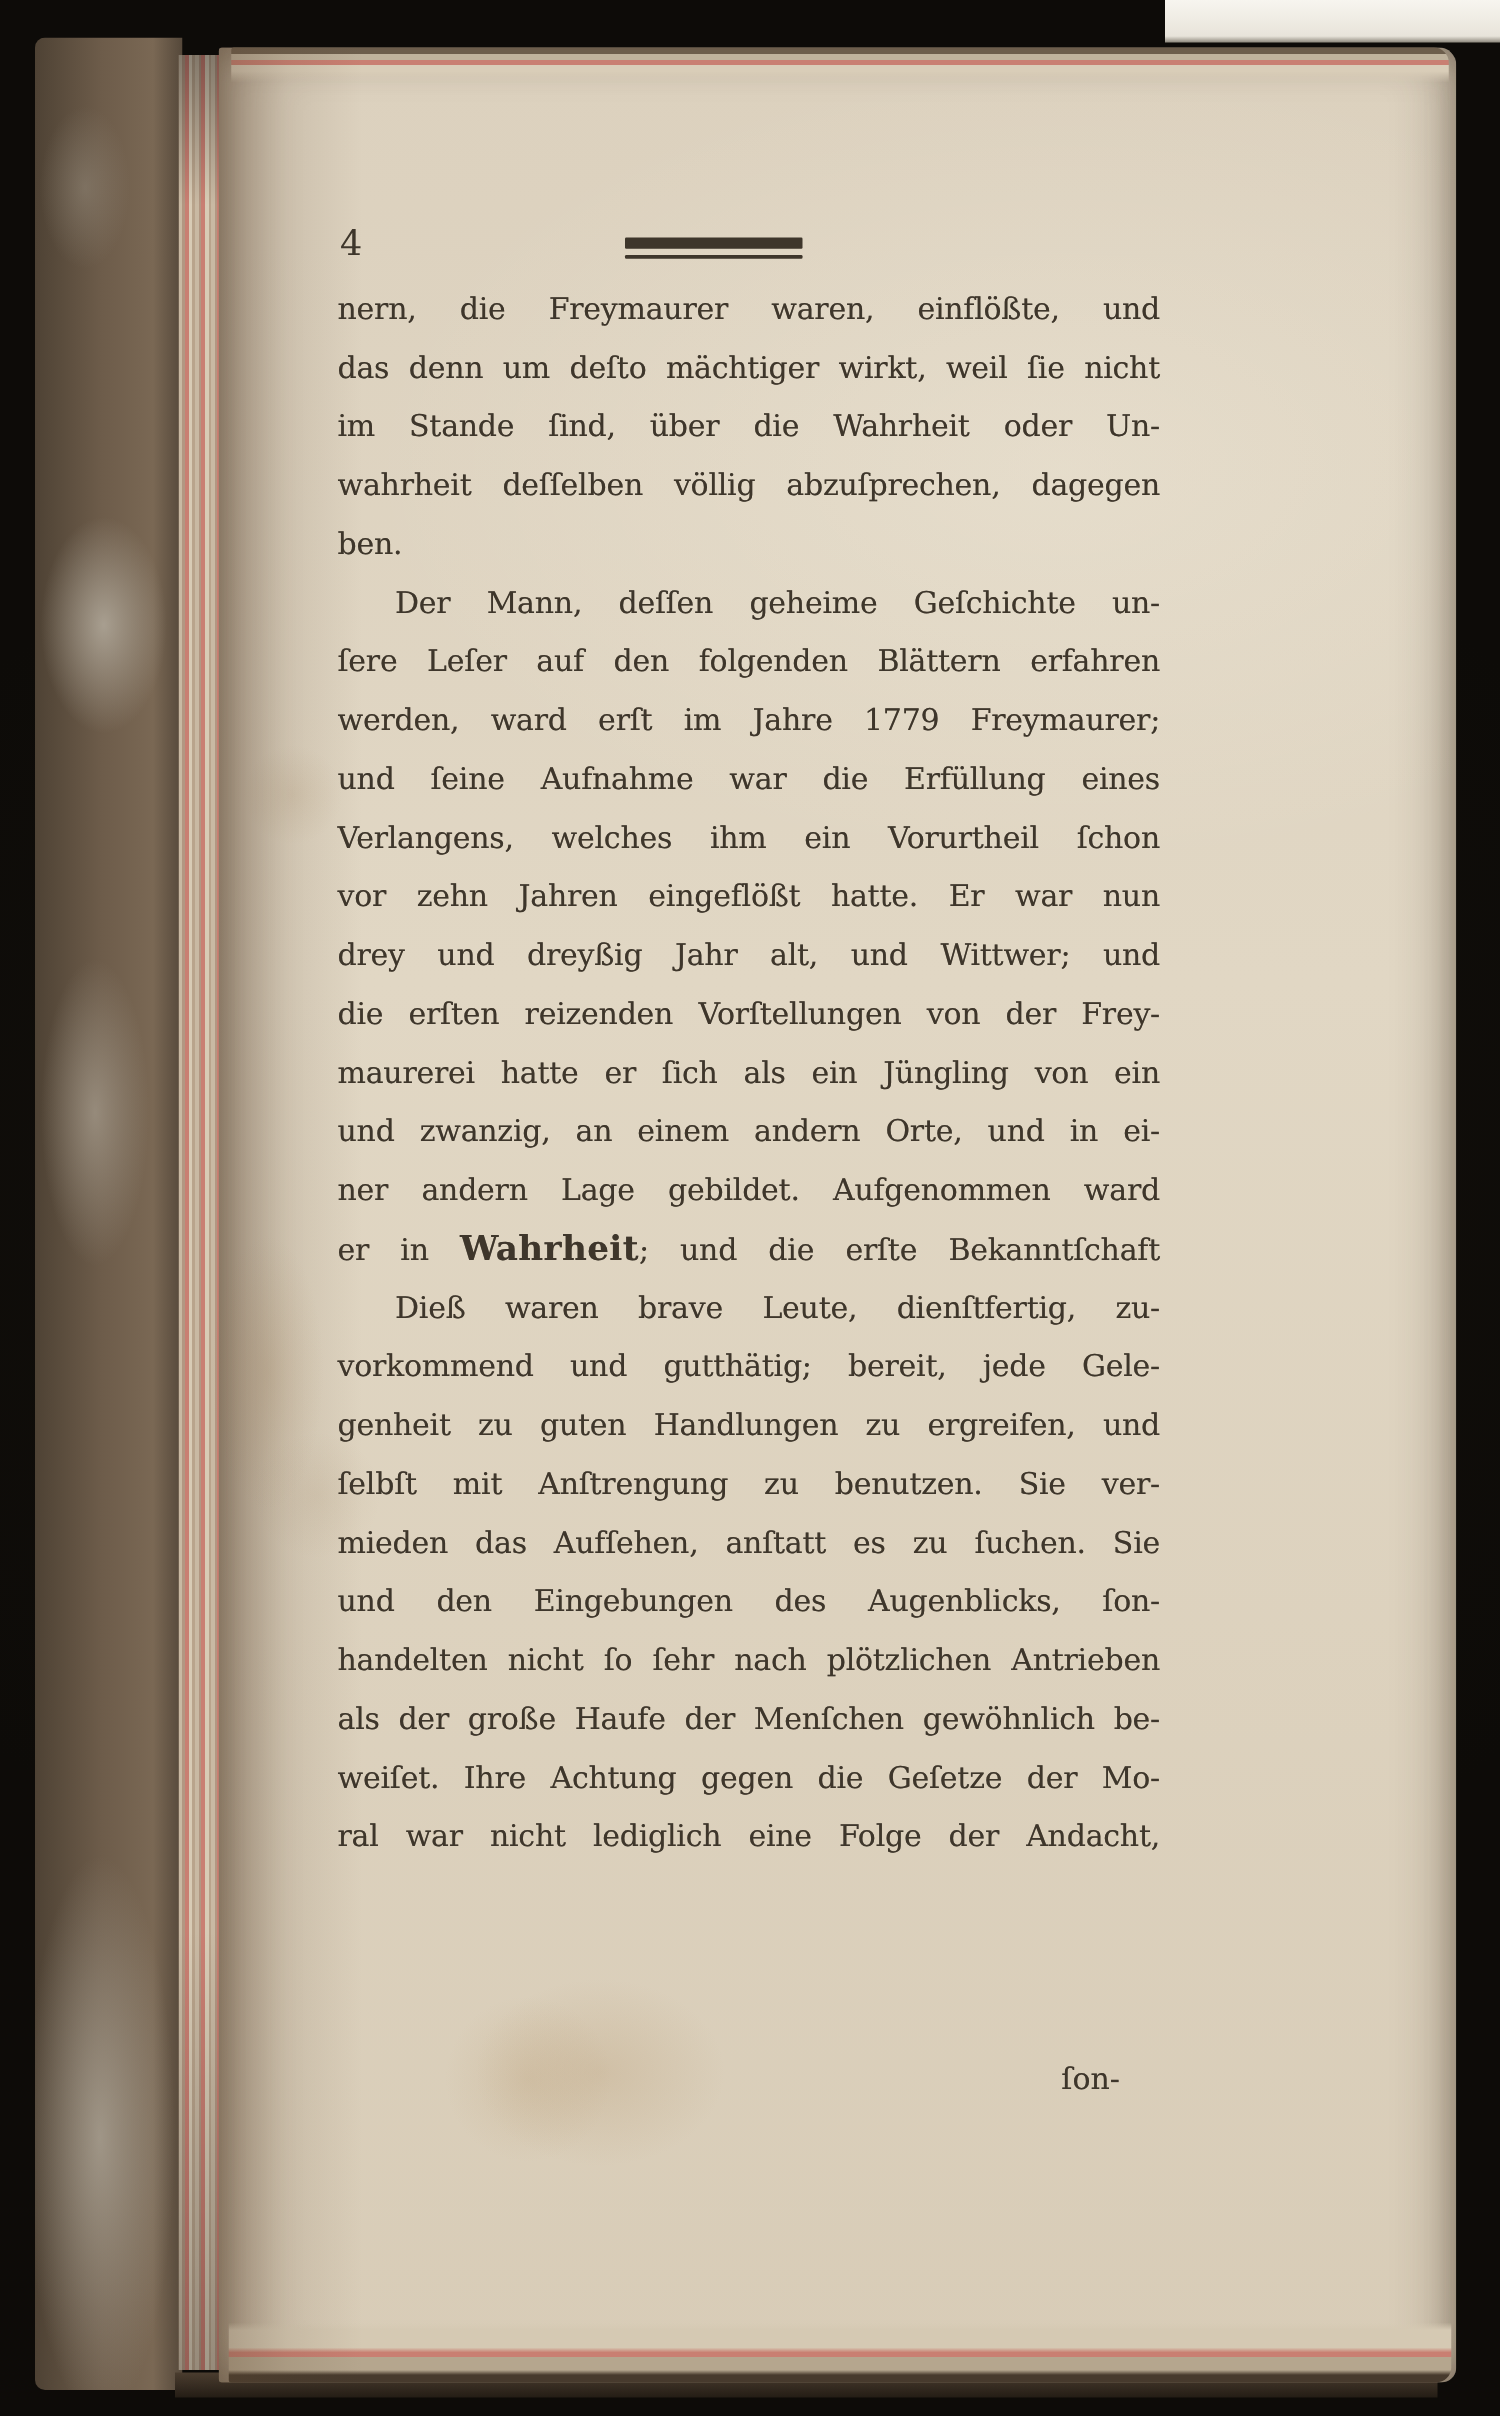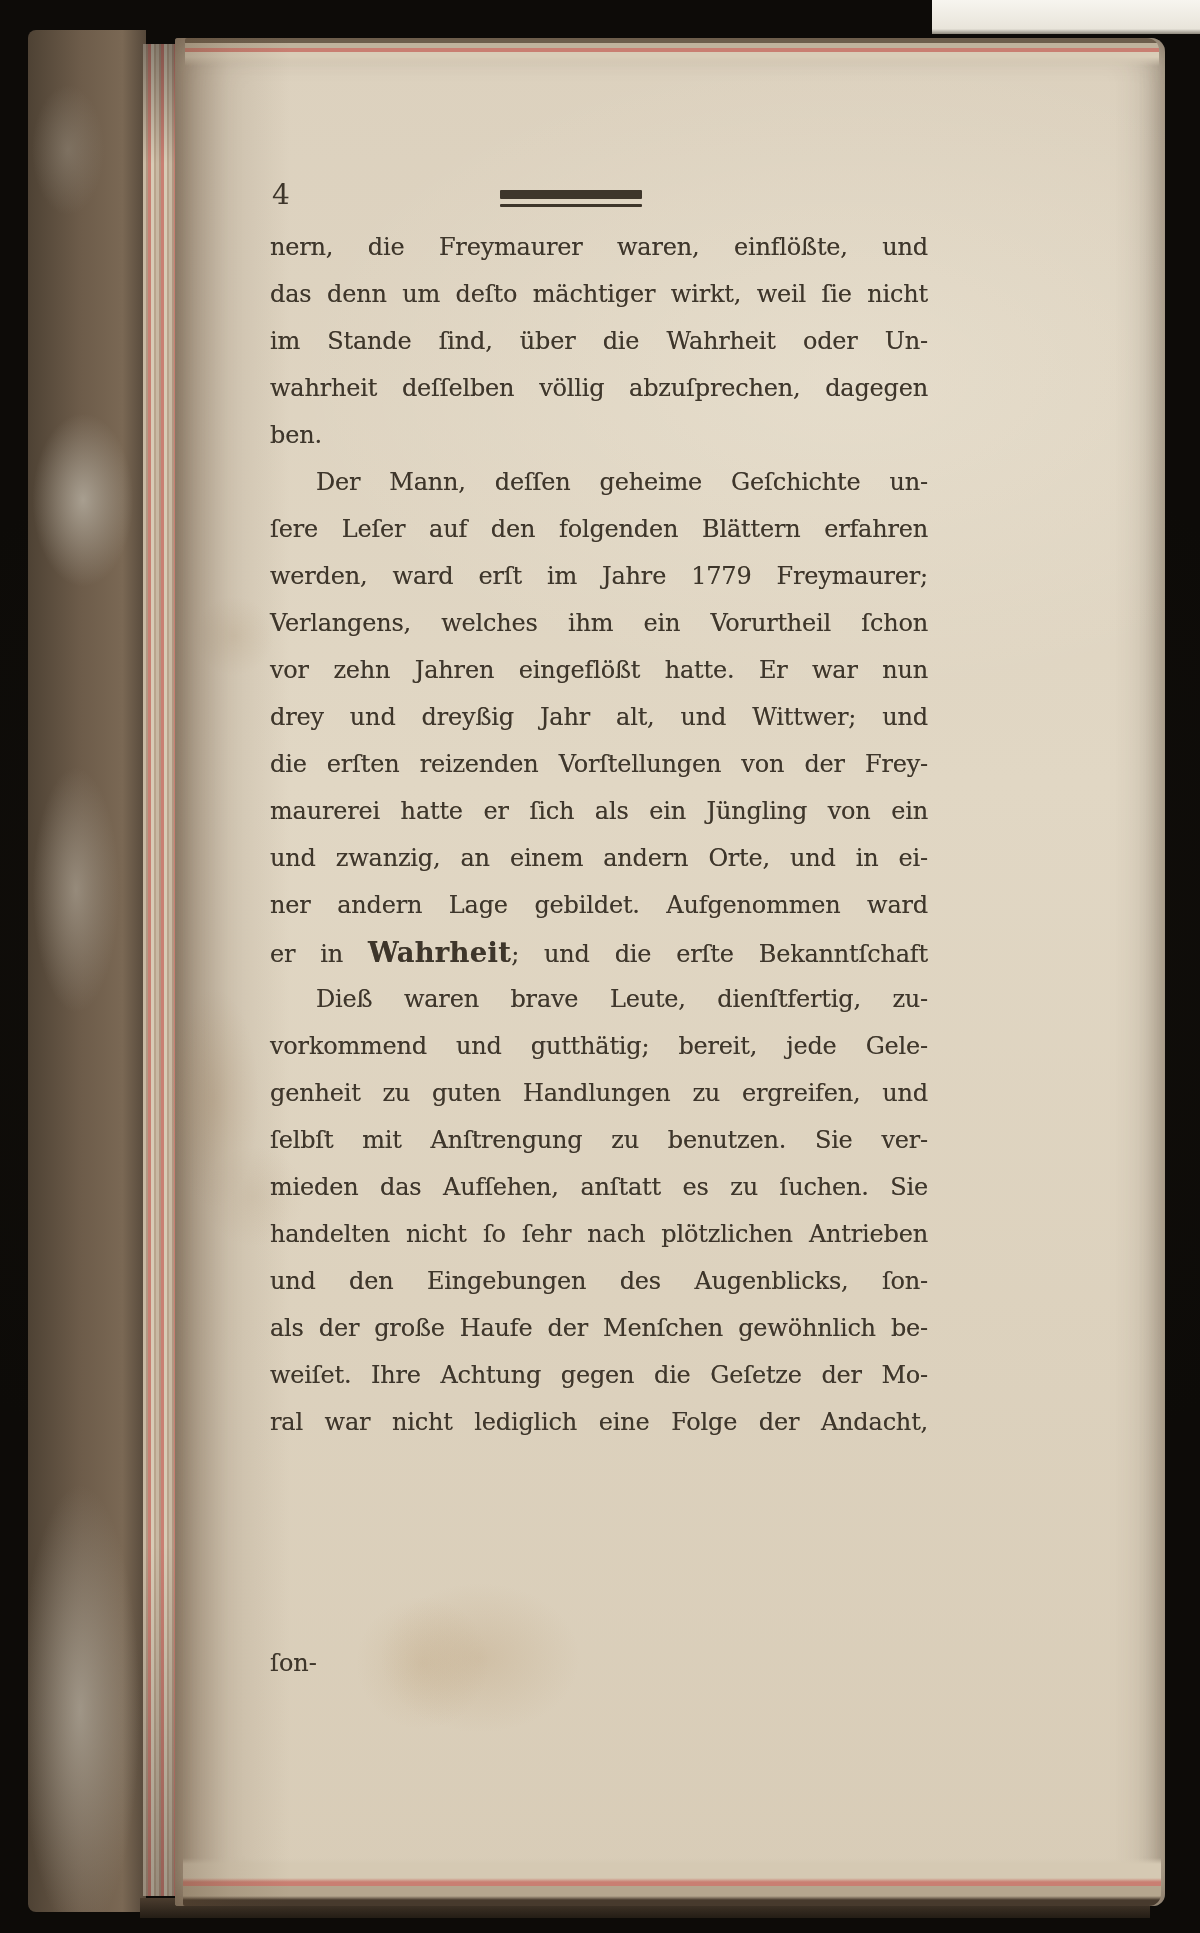--- a/index.html
+++ b/index.html
@@ -156,6 +156,7 @@
         <div class="line indent">Der Mann, deſſen geheime Geſchichte un-</div>
         <div class="line">ſere Leſer auf den folgenden Blättern erfahren</div>
         <div class="line">werden, ward erſt im Jahre 1779 Freymaurer;</div>
+        <div class="line">und ſeine Aufnahme war die Erfüllung eines</div>
         <div class="line">Verlangens, welches ihm ein Vorurtheil ſchon</div>
         <div class="line">vor zehn Jahren eingeflößt hatte. Er war nun</div>
         <div class="line">drey und dreyßig Jahr alt, und Wittwer; und</div>

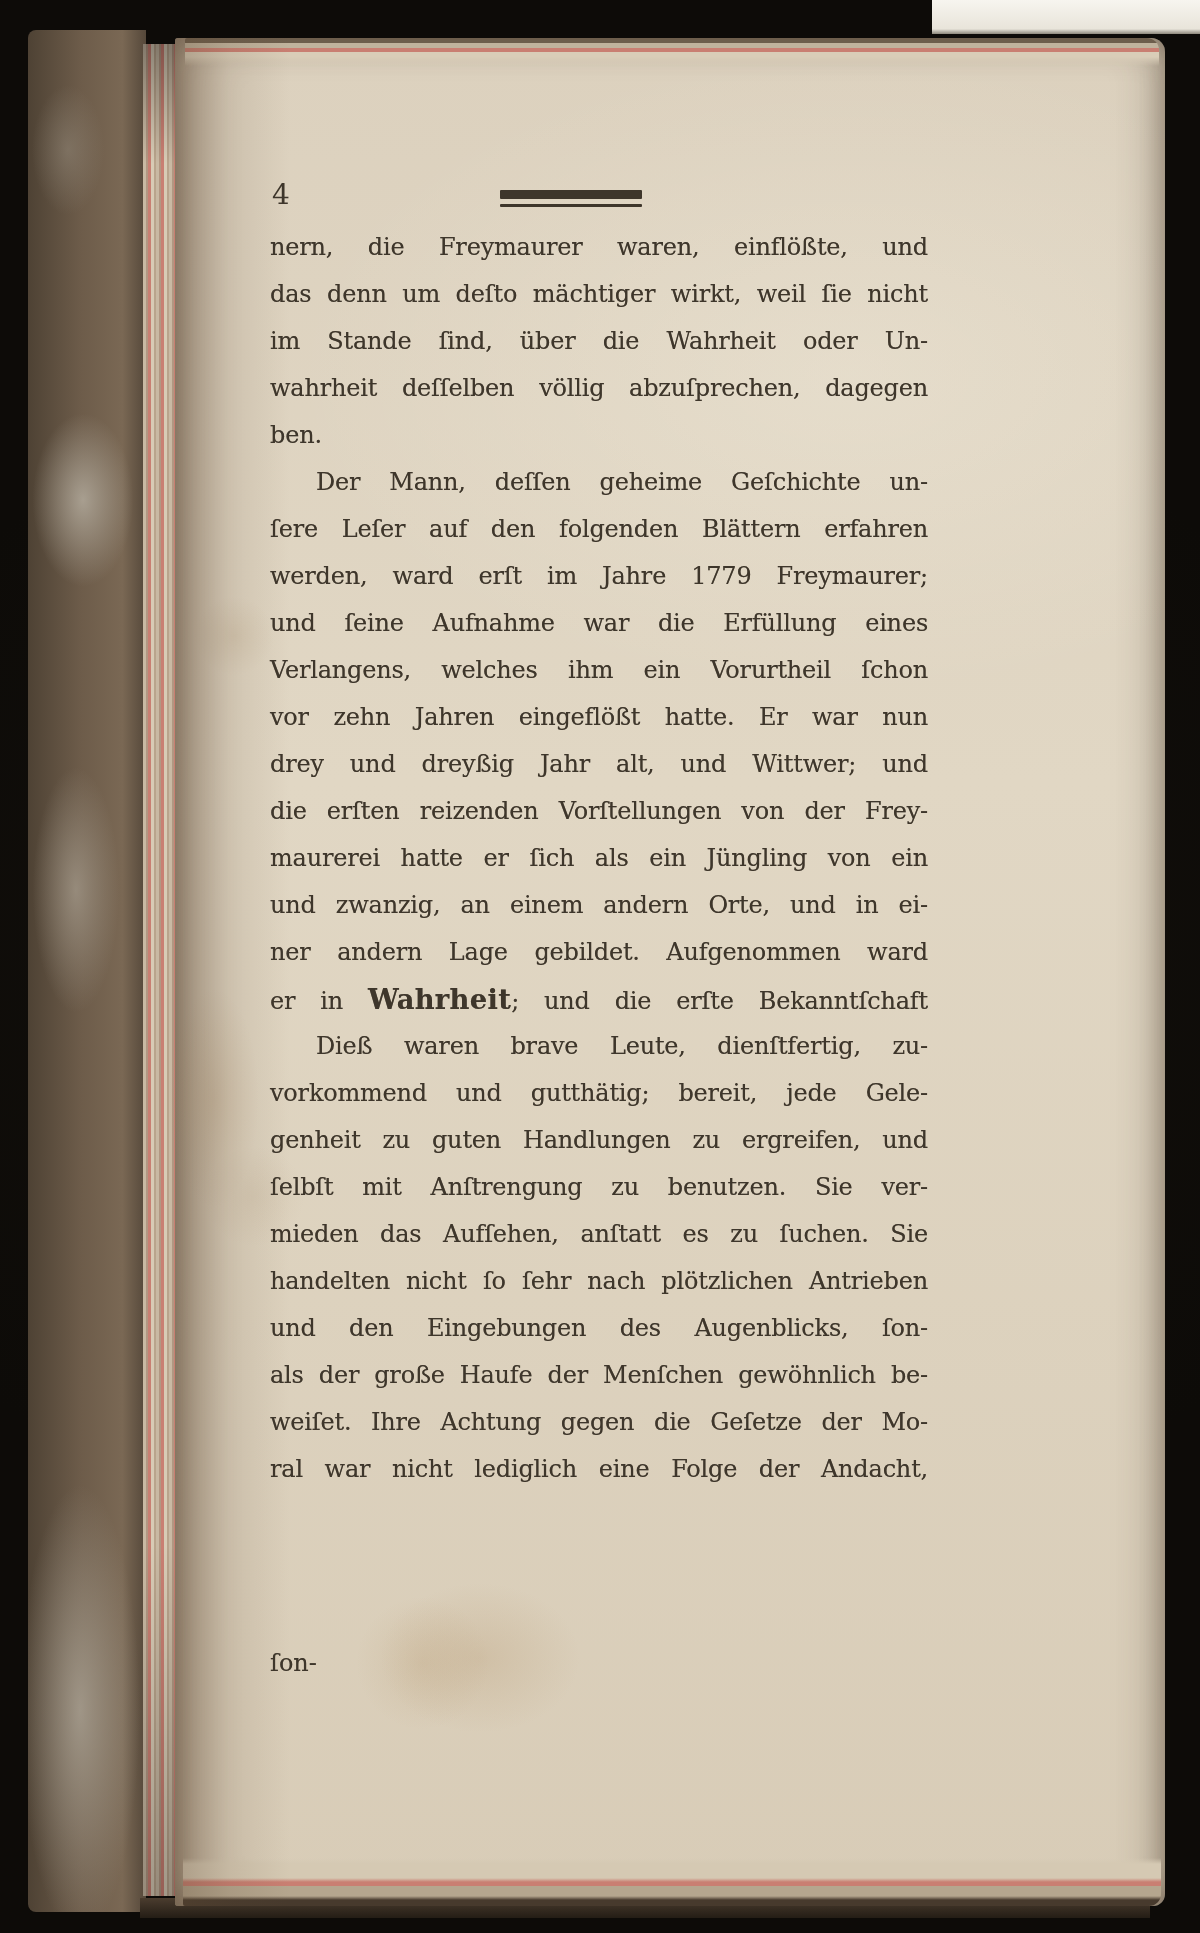--- a/index.html
+++ b/index.html
@@ -170,8 +170,8 @@
         <div class="line">genheit zu guten Handlungen zu ergreifen, und</div>
         <div class="line">ſelbſt mit Anſtrengung zu benutzen. Sie ver-</div>
         <div class="line">mieden das Aufſehen, anſtatt es zu ſuchen. Sie</div>
+        <div class="line">und den Eingebungen des Augenblicks, ſon-</div>
         <div class="line">handelten nicht ſo ſehr nach plötzlichen Antrieben</div>
-        <div class="line">und den Eingebungen des Augenblicks, ſon-</div>
         <div class="line">als der große Haufe der Menſchen gewöhnlich be-</div>
         <div class="line">weiſet. Ihre Achtung gegen die Geſetze der Mo-</div>
         <div class="line">ral war nicht lediglich eine Folge der Andacht,</div>

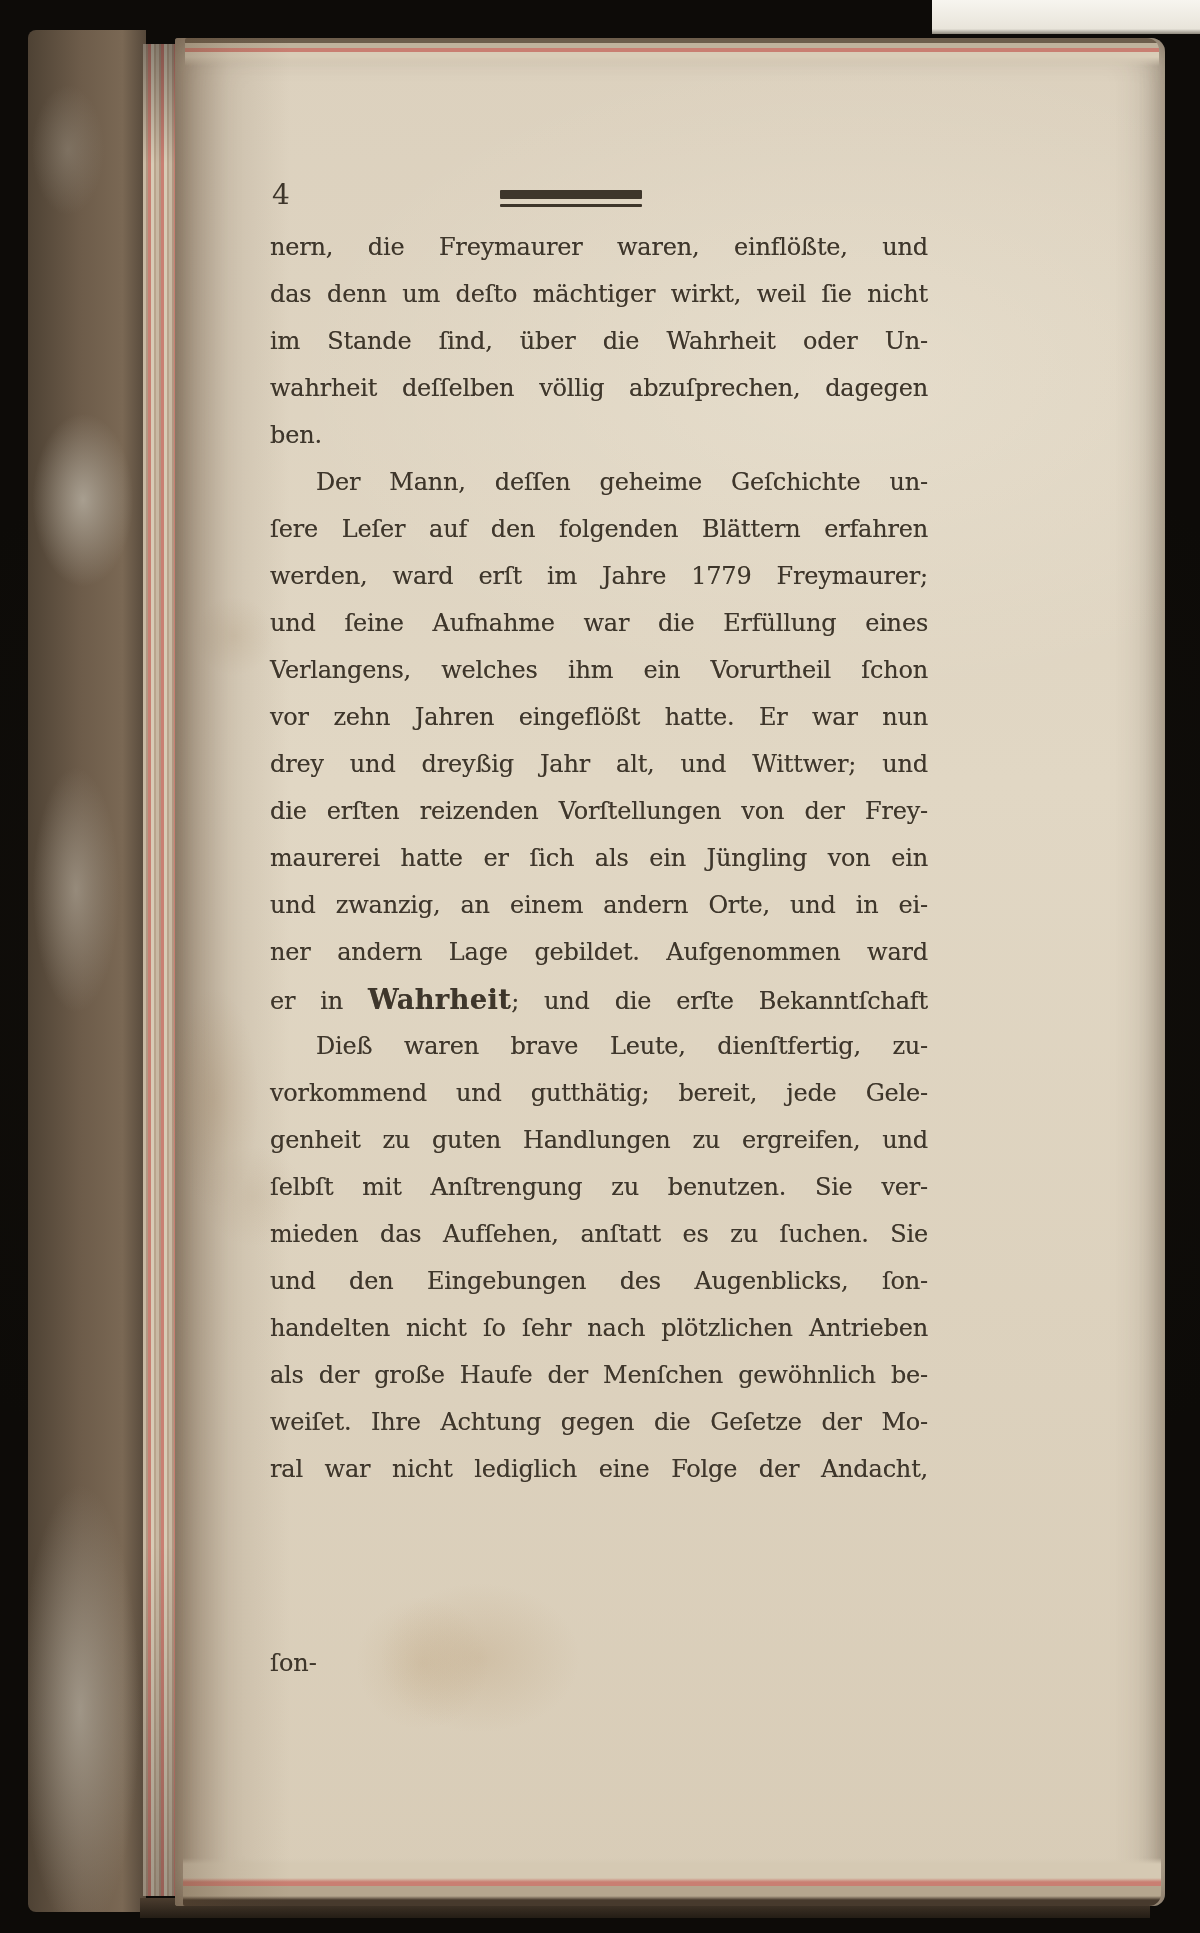--- a/index.html
+++ b/index.html
@@ -120,7 +120,7 @@
   .em { font-size: 1.14em; font-weight: bold; letter-spacing: 0.3px; }
   .catchword-line {
     position: absolute; left: 95px; top: 1602px; width: 658px; height: 47px;
-    line-height: 47px; text-align: left; padding-right: 32px; box-sizing: border-box;
+    line-height: 47px; text-align: right; padding-right: 32px; box-sizing: border-box;
     font-size: 24px; color: var(--color-ink, #3e362b);
     text-shadow: 0 0 0.5px rgba(62,54,43,0.55);
   }

